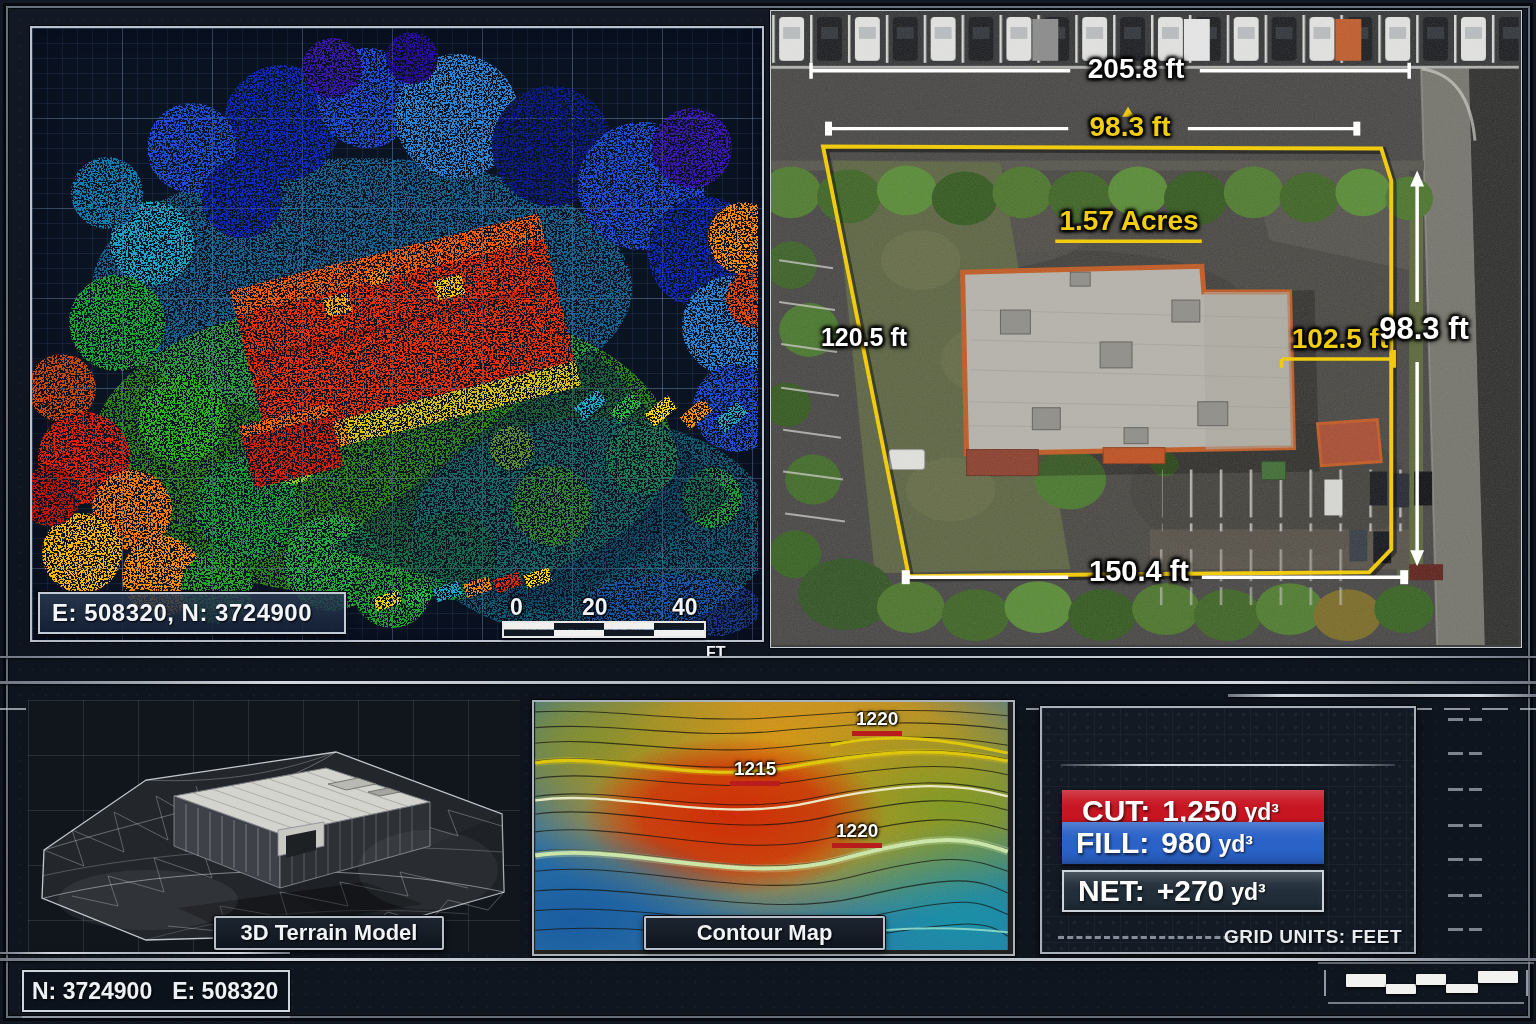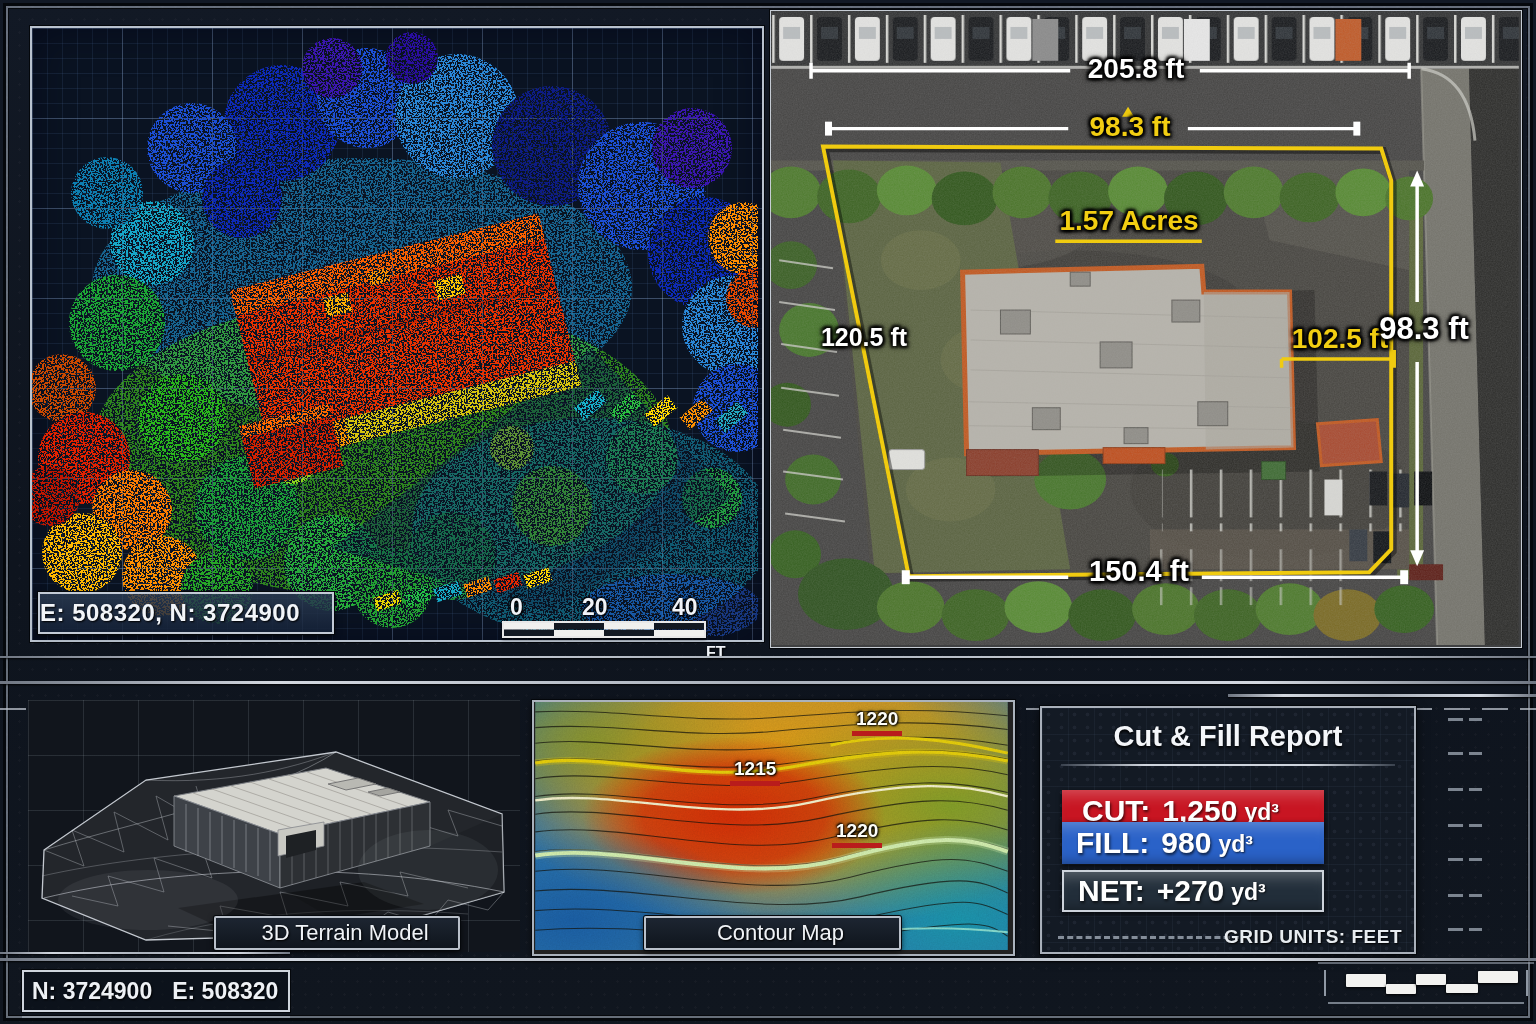--- a/index.html
+++ b/index.html
@@ -30,7 +30,7 @@
   .coords-box{left:6px;bottom:6px;width:292px;height:38px;
     background:linear-gradient(#2b3b52d9,#152238d9);
     border:2px solid #c3cbd6;box-shadow:0 0 0 1px #04070b,0 2px 6px rgba(0,0,0,.7);
-    color:#f2f5f9;font-weight:bold;font-size:24px;line-height:38px;
+    color:#f2f5f9;font-weight:bold;font-size:24px;line-height:38px;padding-left:12px;
     text-shadow:1px 1px 2px #000;letter-spacing:.5px;}
   .scalebar{left:452px;top:566px;width:262px;height:44px;}
   .sb-num{position:absolute;top:0;color:#f0f3f8;font-weight:bold;font-size:23px;

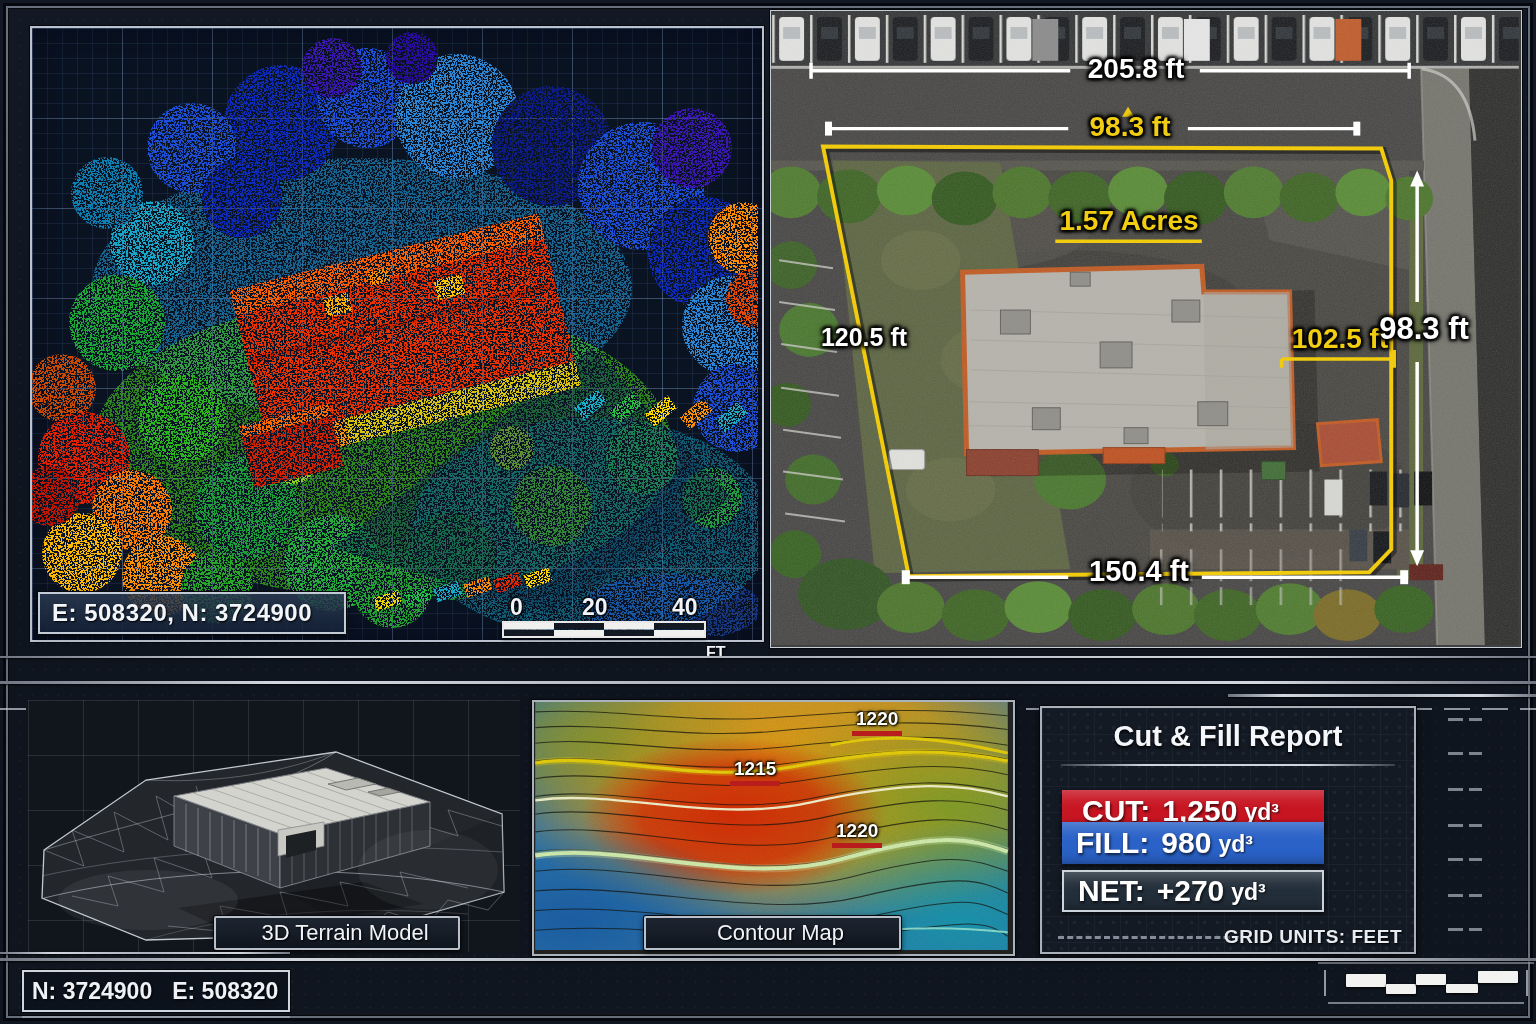--- a/index.html
+++ b/index.html
@@ -466,7 +466,6 @@
   </div>
 
   <div id="report-panel" class="abs">
-    <div class="report-title">Cut &amp; Fill Report</div>
     <div class="report-rule"></div>
     <div class="stat-row" style="top: 82px; background-color: rgb(200, 21, 34); padding-left: 20px;">
       <span class="stat-label">CUT:</span>

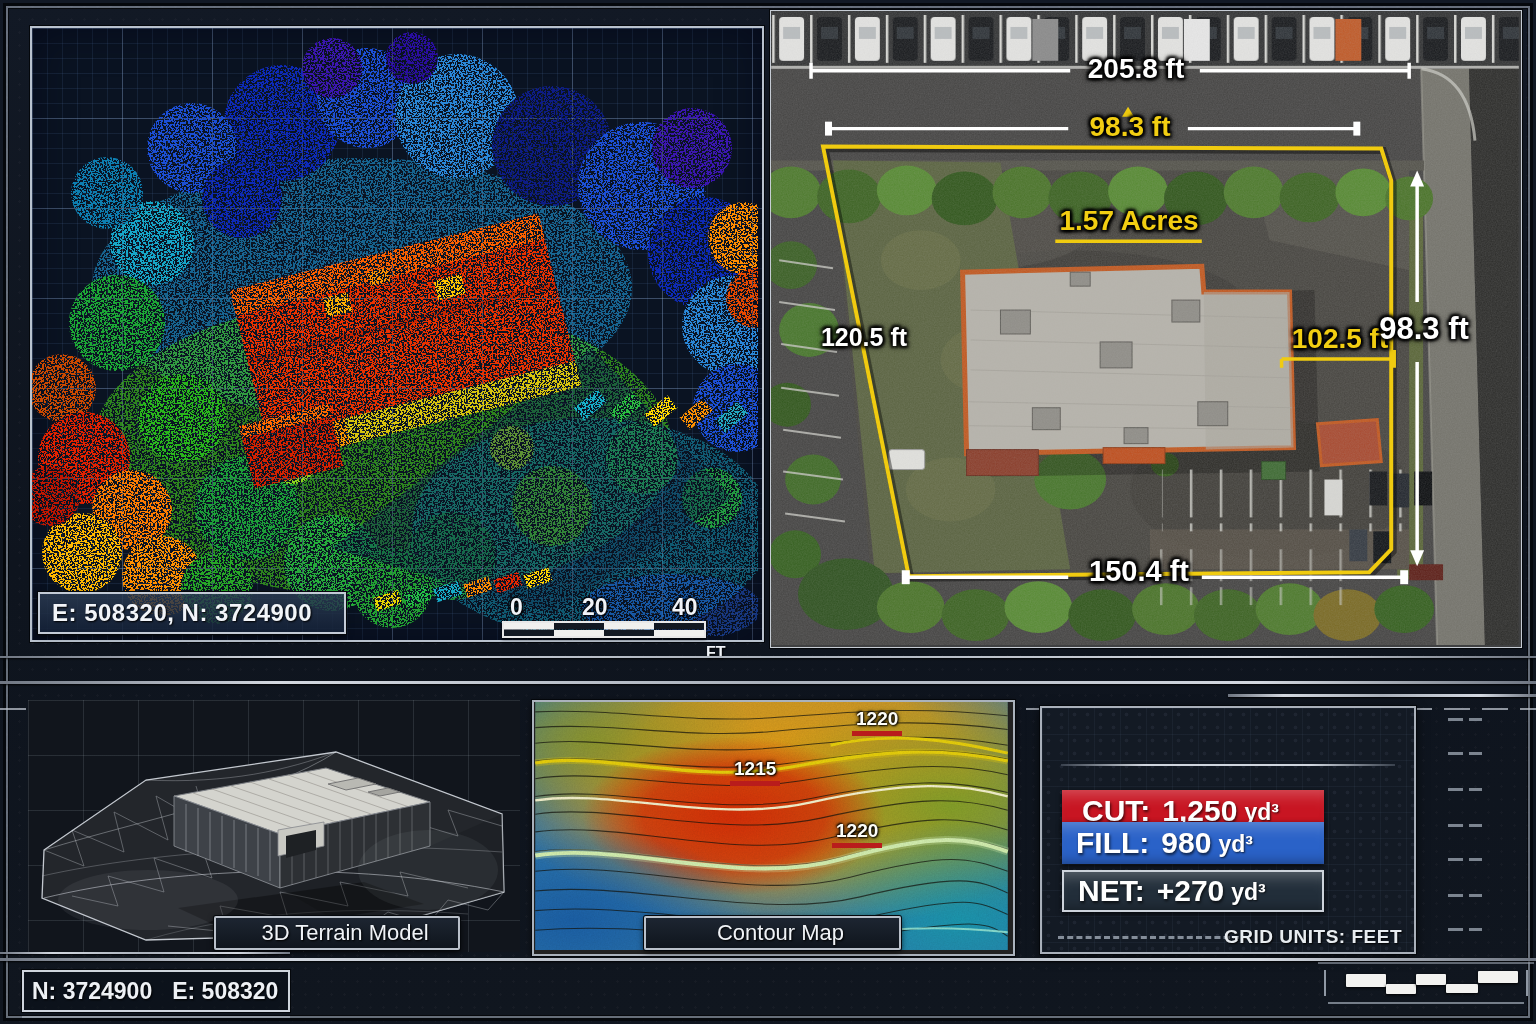--- a/index.html
+++ b/index.html
@@ -62,9 +62,9 @@
   #contour-panel{left:532px;top:700px;width:479px;height:252px;border:2px solid #aab2bc;
     box-shadow:0 0 0 1px #04070b,0 2px 8px rgba(0,0,0,.6);background:#222;}
   .panel-tag{position:absolute;background:linear-gradient(#1d2531,#0f151d);
-    border:2px solid #b9c0ca;border-radius:2px;color:#f0f3f7;font-weight:normal;font-size:22px;
+    border:2px solid #b9c0ca;border-radius:2px;color:#f0f3f7;font-weight:bold;font-size:22px;
     text-align:center;line-height:30px;box-shadow:0 0 0 1px #05080c,0 2px 6px rgba(0,0,0,.8);
-    text-shadow:1px 1px 2px #000;padding-left:16px;}
+    text-shadow:1px 1px 2px #000;}
   .c-label{position:absolute;color:#fdfdf8;font-weight:bold;font-size:19px;white-space:nowrap;
     text-shadow:-1px -1px 2px #000,1px 1px 2px #000,0 0 5px rgba(0,0,0,.8);
     border-bottom:5px solid #b91c1c;padding:0 4px 1px 4px;}

